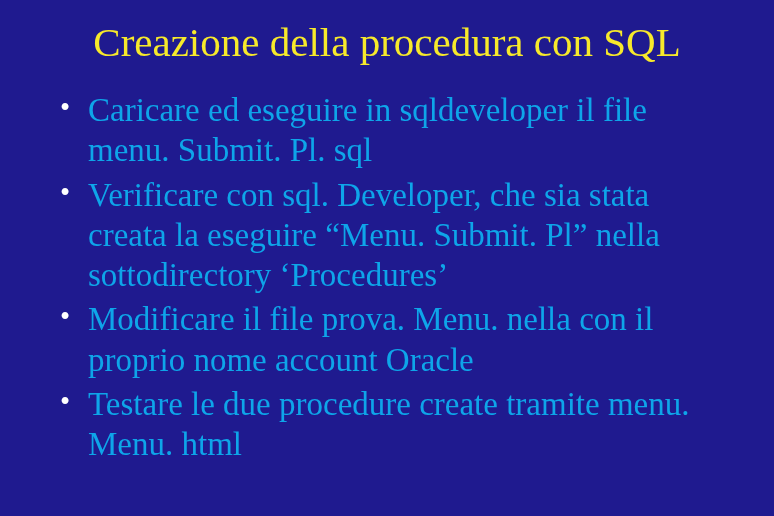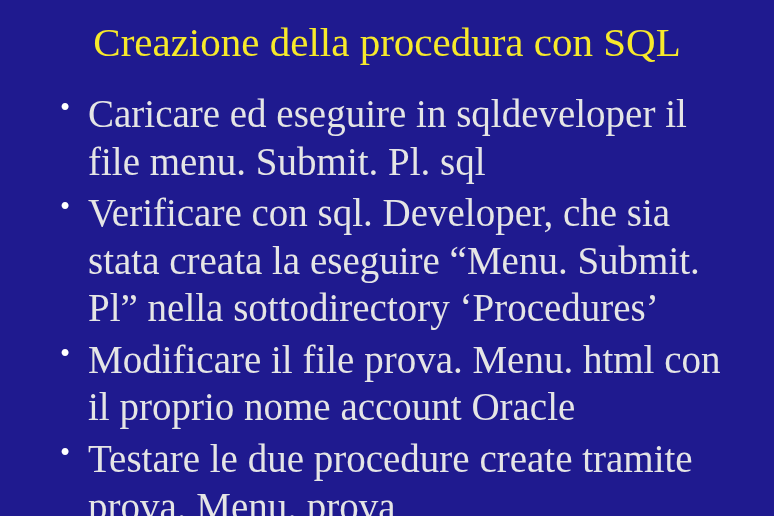--- a/index.html
+++ b/index.html
@@ -30,8 +30,8 @@
     padding: 0 10px 0 20px;
   }
   ul.bullets > li {
-    color: #e5e5e5;
-    font-size: 39px;
+    color: #0ea5e9;
+    font-size: 33px;
     line-height: 1.22;
     position: relative;
     padding-left: 28px;

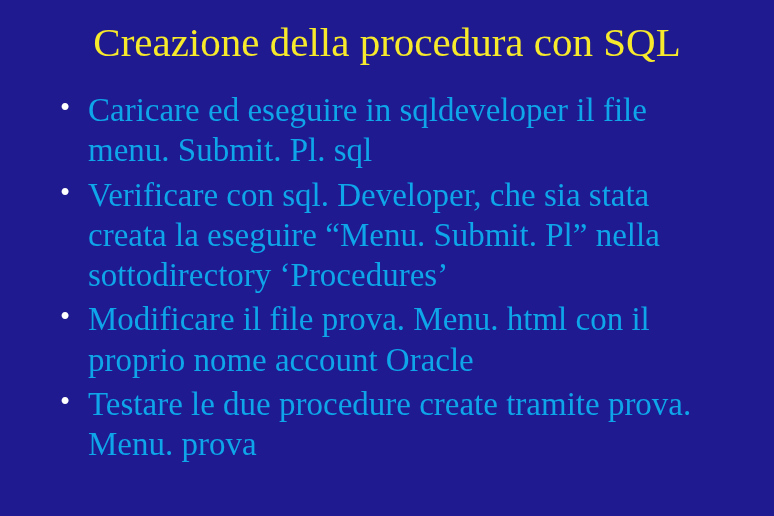--- a/index.html
+++ b/index.html
@@ -54,7 +54,7 @@
   <ul class="bullets">
     <li>Caricare ed eseguire in sqldeveloper il file menu. Submit. Pl. sql</li>
     <li>Verificare con sql. Developer, che sia stata creata la eseguire “Menu. Submit. Pl” nella sottodirectory ‘Procedures’</li>
-    <li>Modificare il file prova. Menu. html con il proprio nome account Oracle</li>
+    <li>Modificare il file prova. Menu. nella con il proprio nome account Oracle</li>
     <li>Testare le due procedure create tramite prova. Menu. prova</li>
   </ul>
 </div>

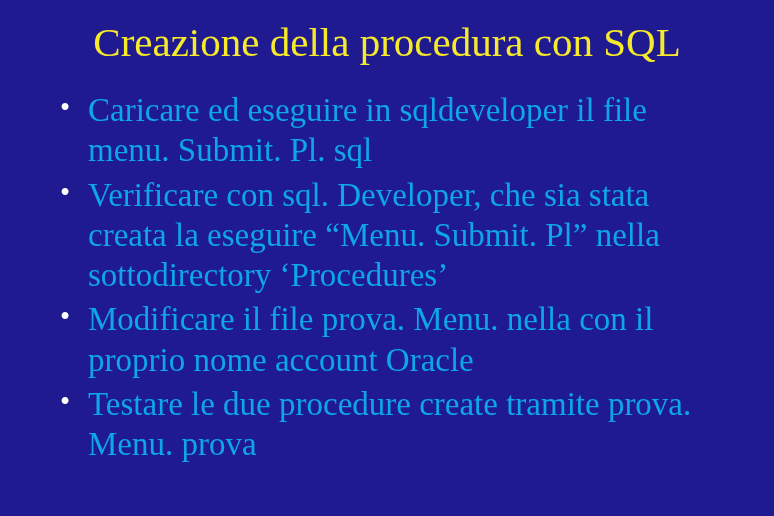--- a/index.html
+++ b/index.html
@@ -55,7 +55,7 @@
     <li>Caricare ed eseguire in sqldeveloper il file menu. Submit. Pl. sql</li>
     <li>Verificare con sql. Developer, che sia stata creata la eseguire “Menu. Submit. Pl” nella sottodirectory ‘Procedures’</li>
     <li>Modificare il file prova. Menu. nella con il proprio nome account Oracle</li>
-    <li>Testare le due procedure create tramite prova. Menu. prova</li>
+    <li>Testare le due procedure create tramite menu. Menu. html</li>
   </ul>
 </div>
 

